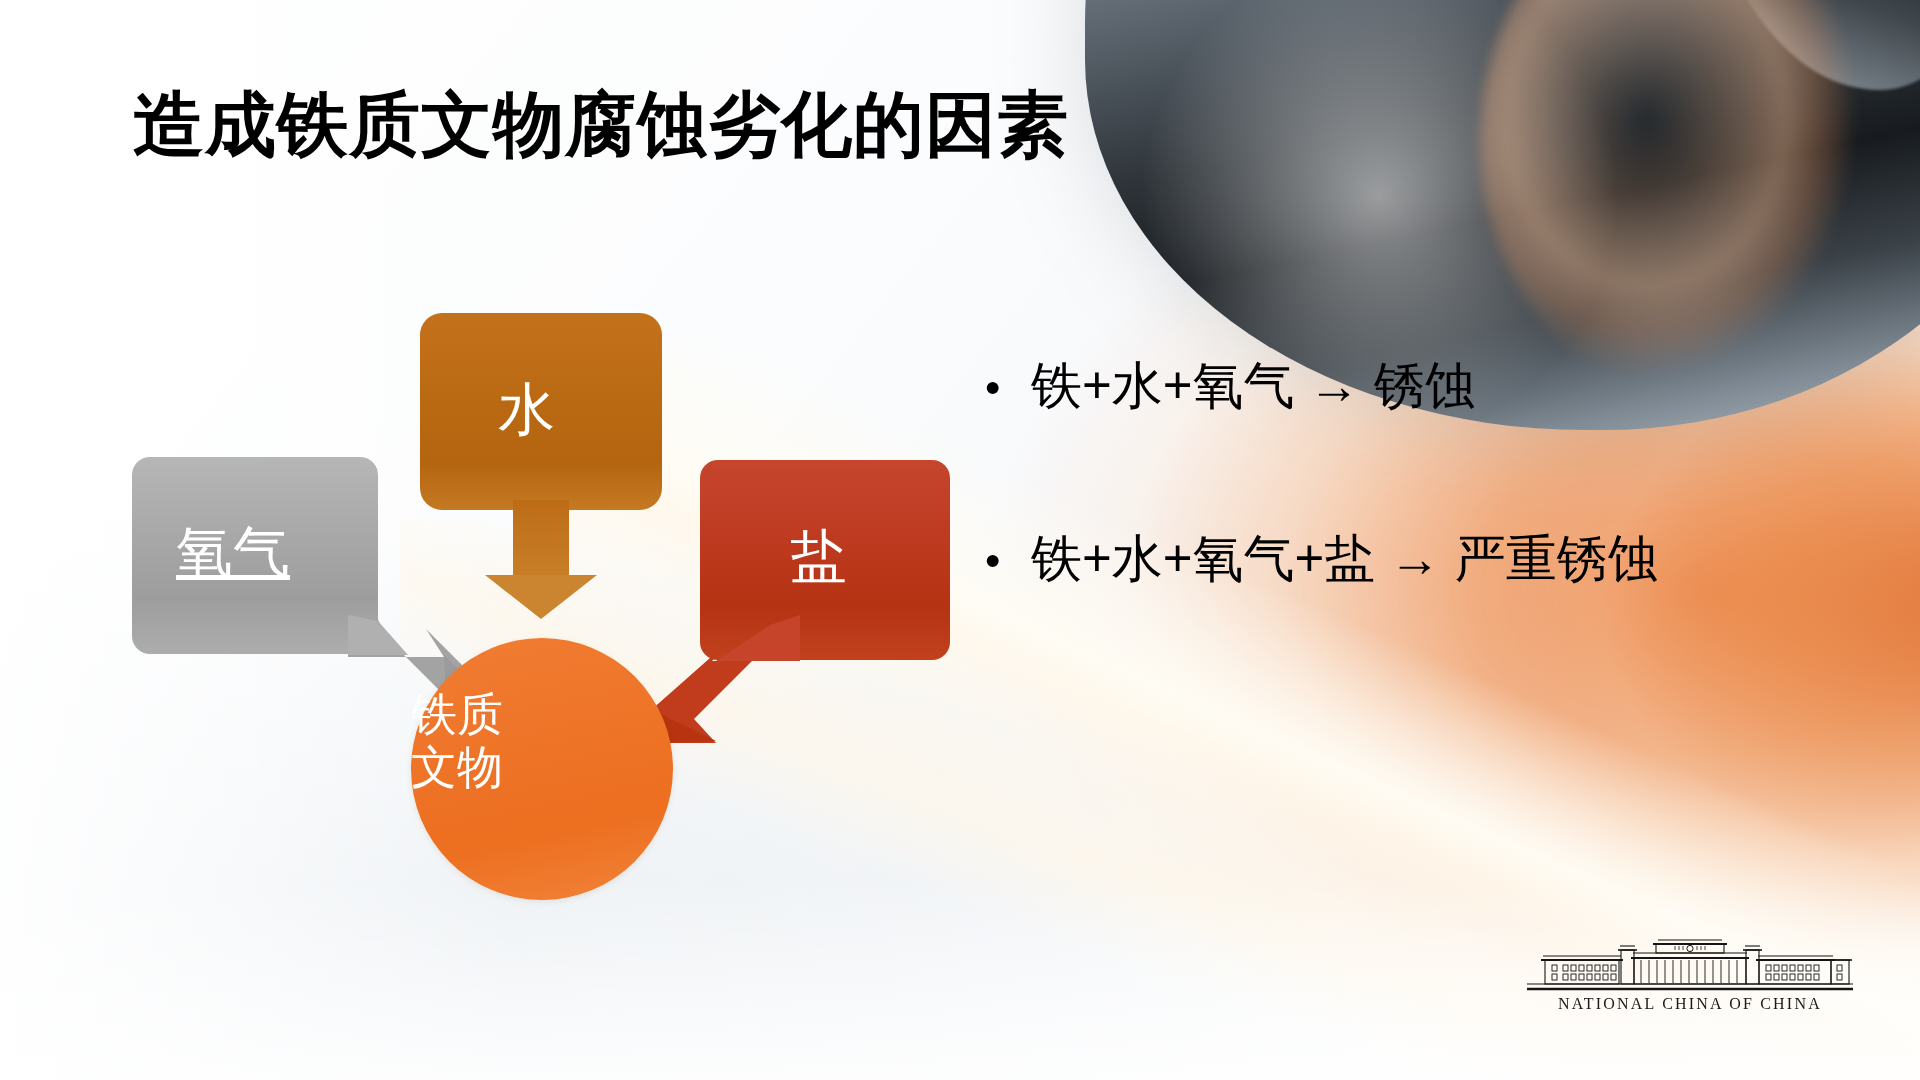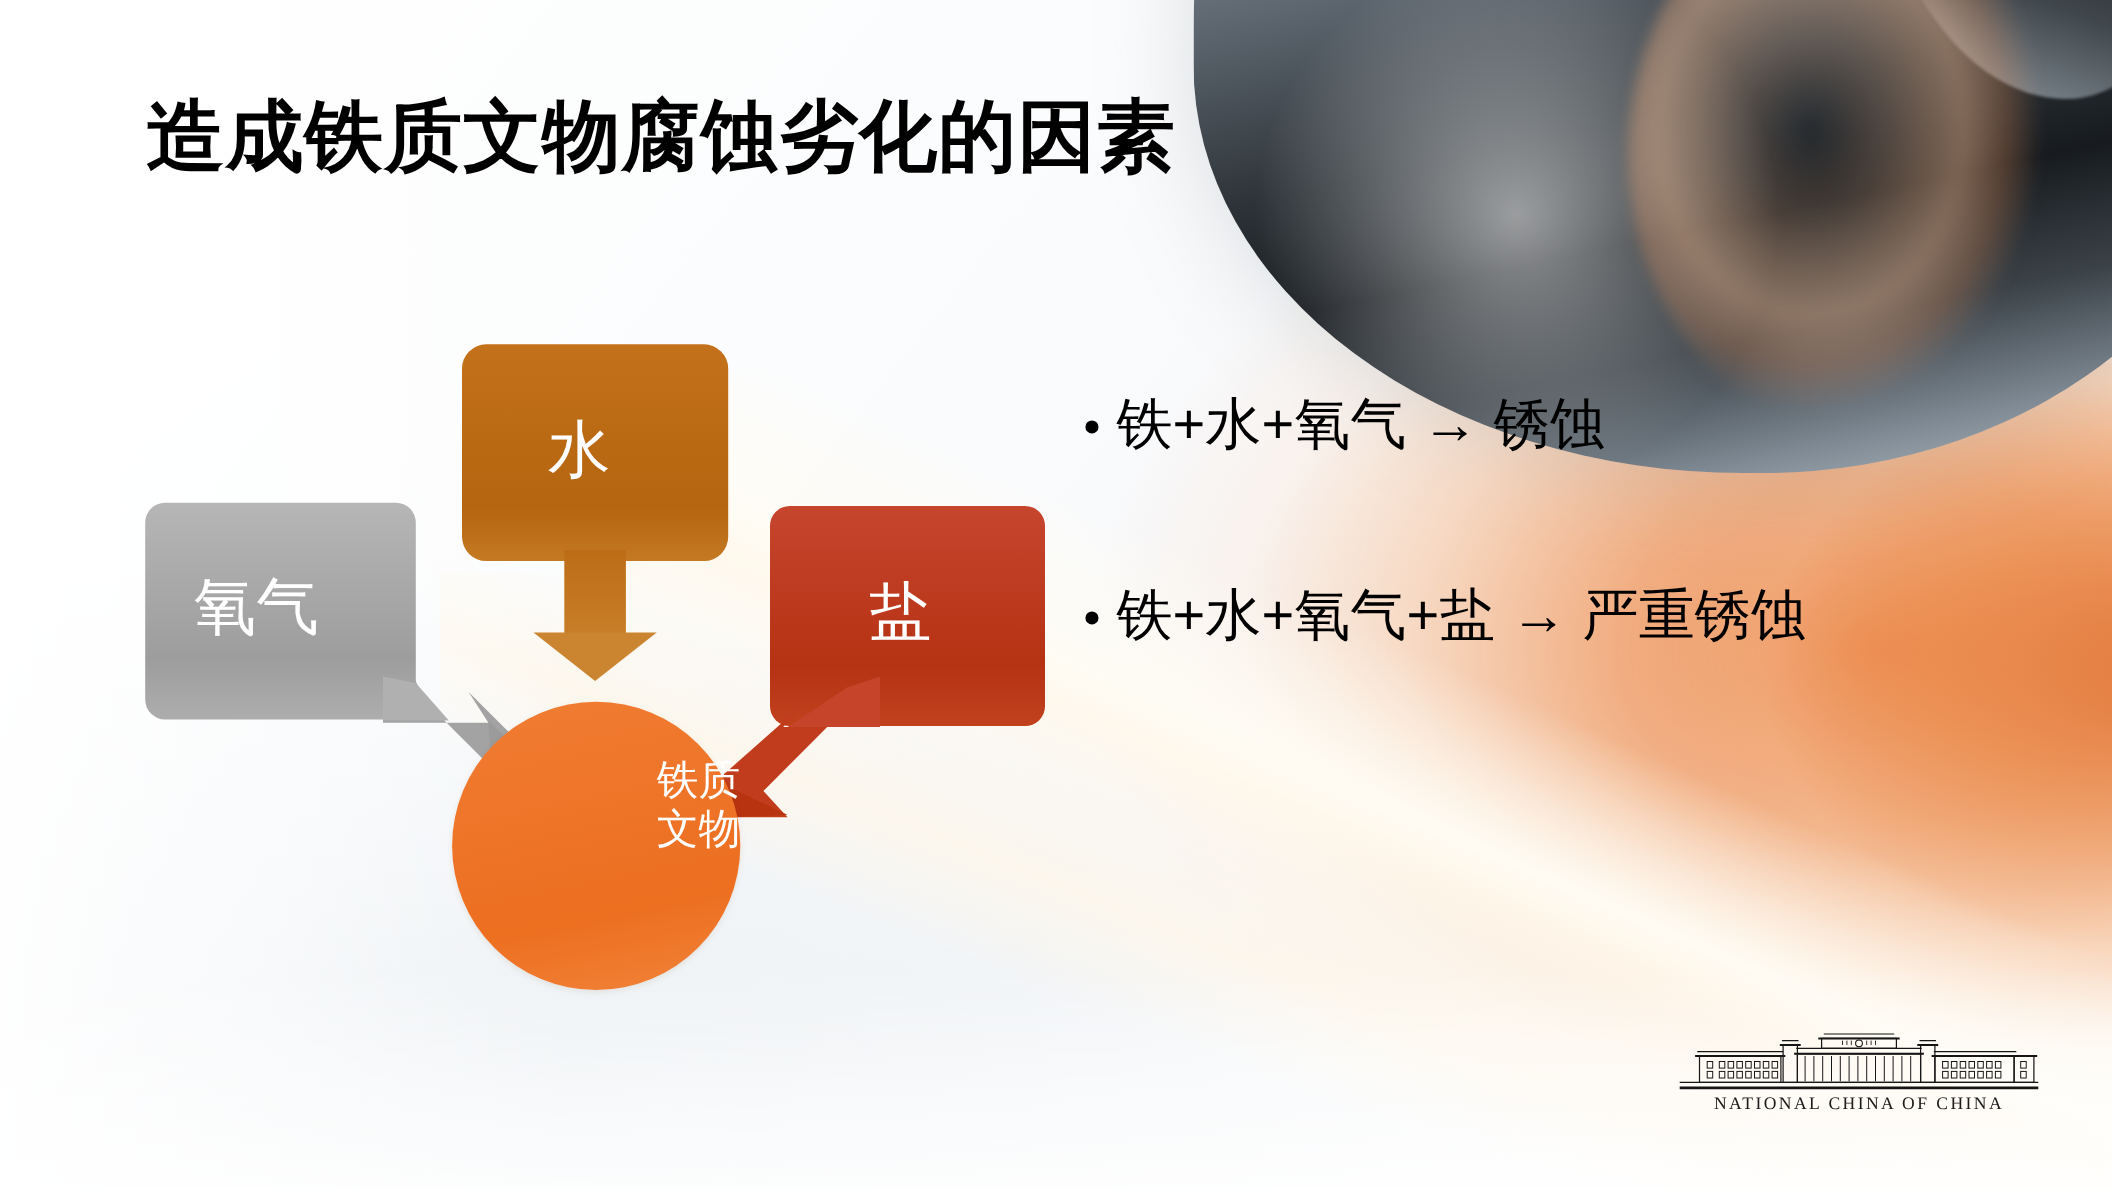--- a/index.html
+++ b/index.html
@@ -227,7 +227,7 @@
     line-height: 1;
     flex: 0 0 auto;
   }
-  .bullet-text { flex: 0 0 auto; }
+  .bullet-text { flex: 0 0 auto; margin-left: 16px; }
 
   
   #logo {

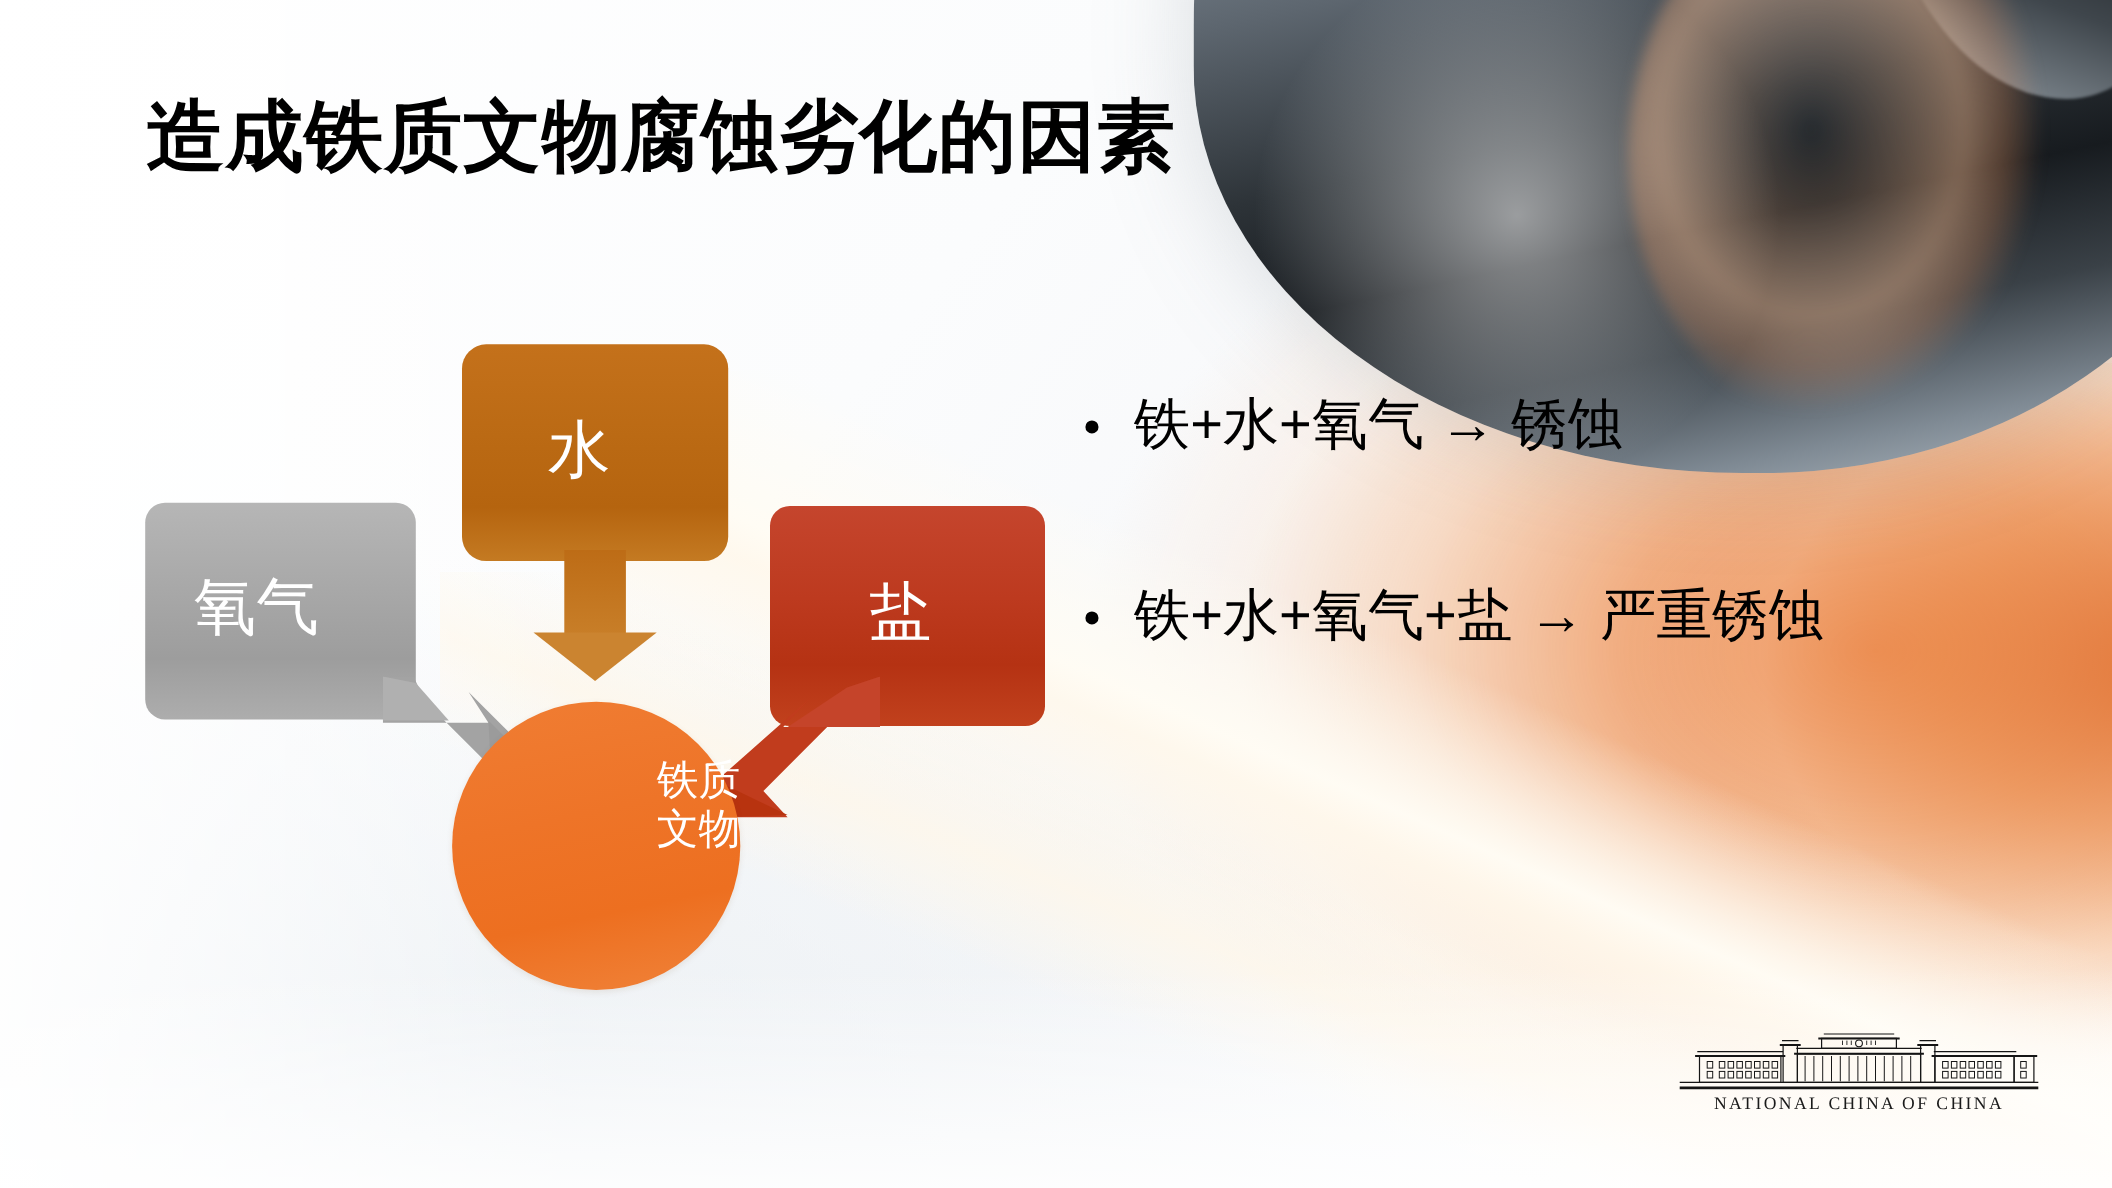--- a/index.html
+++ b/index.html
@@ -169,7 +169,7 @@
     left: 348px; top: 615px;
     width: 160px; height: 120px;
   }
-  .label-oxygen { left: 176px; top: 524px; }
+  .label-oxygen { left: 176px; top: 524px; text-decoration: underline; }
 
   
   .box-salt {

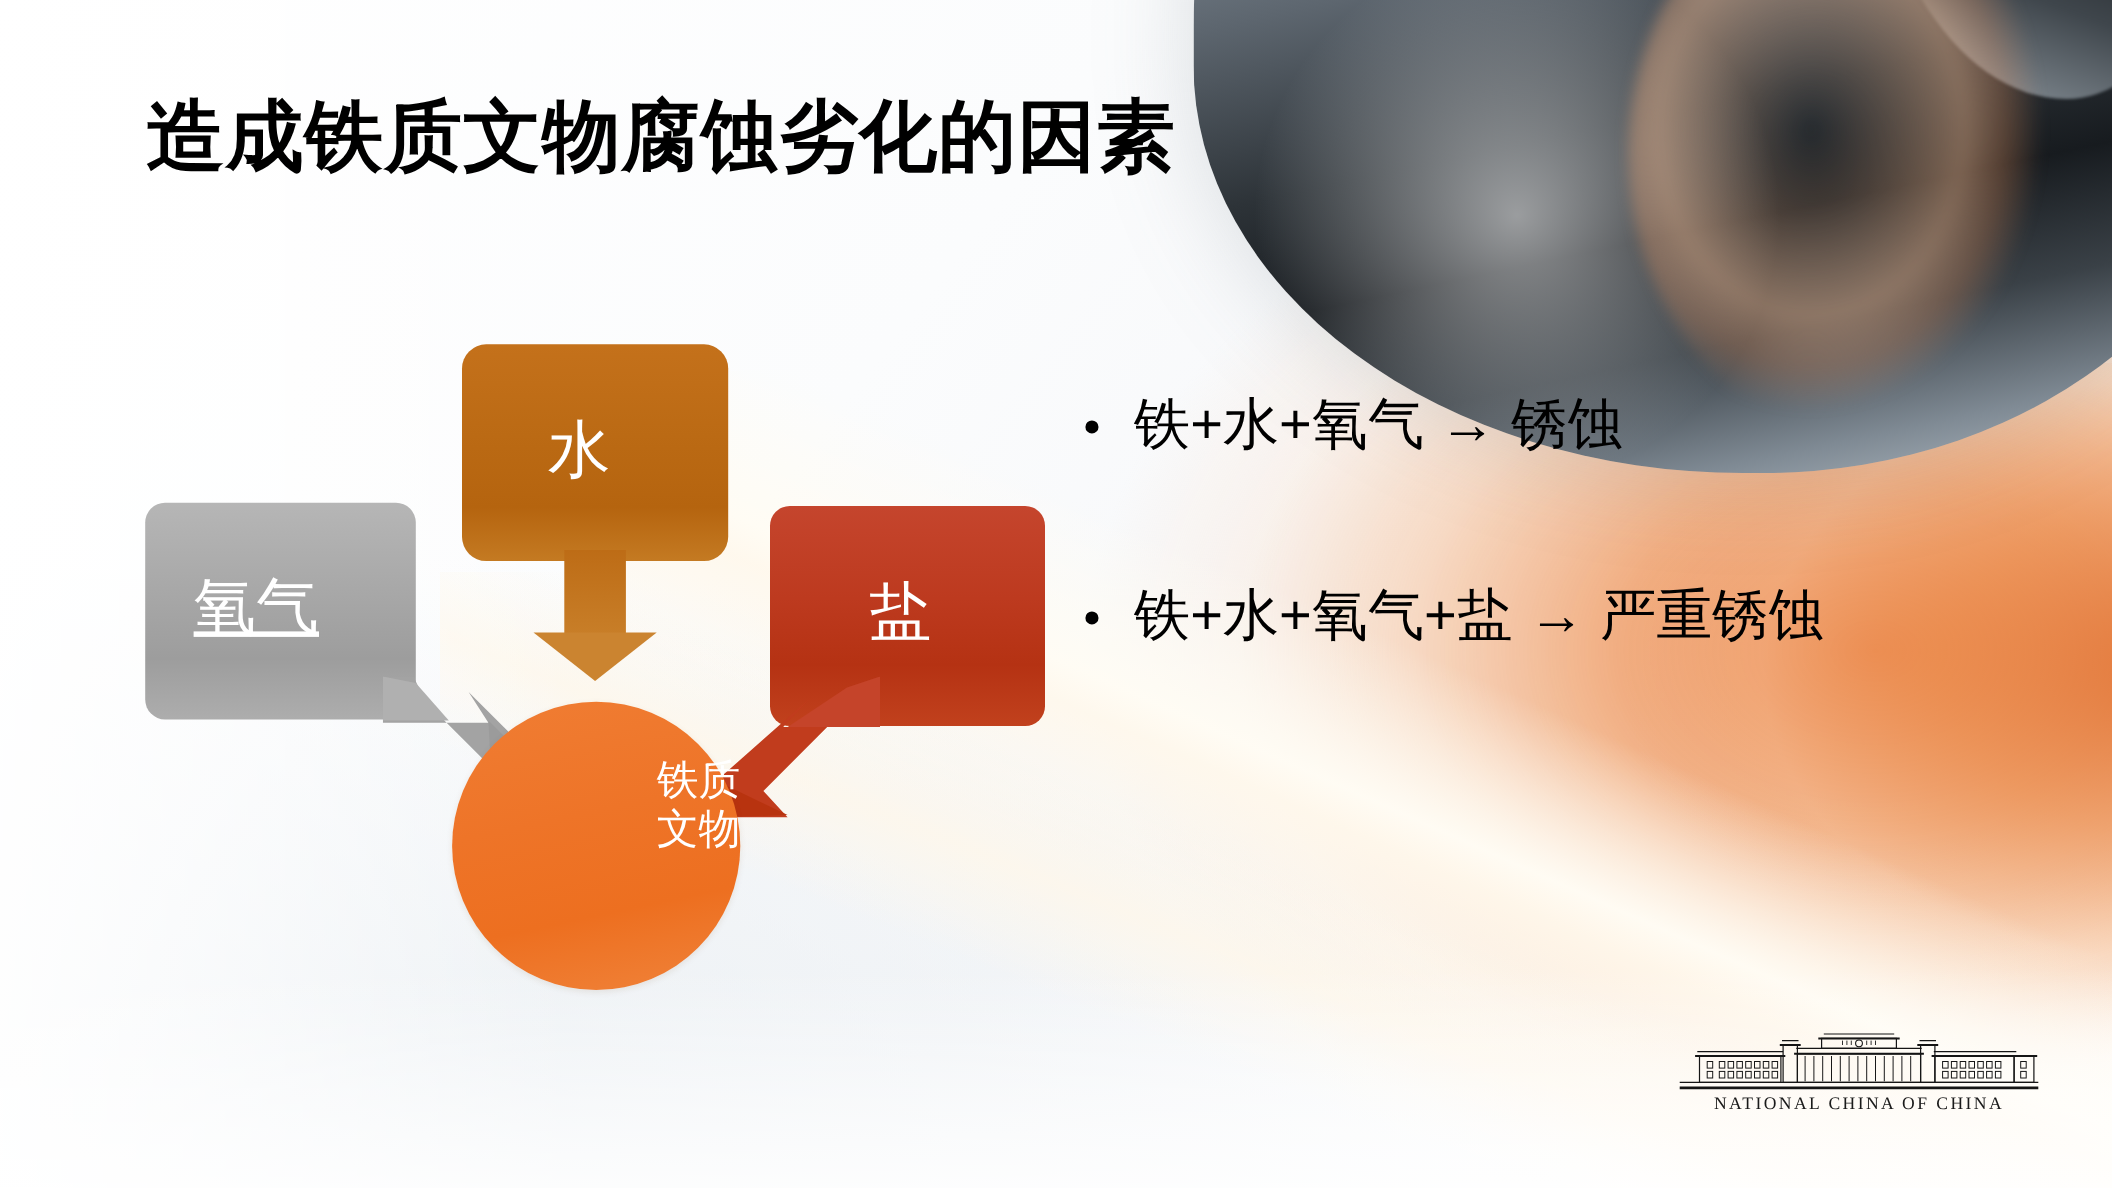--- a/index.html
+++ b/index.html
@@ -199,9 +199,9 @@
     position: absolute;
     left: 411px; top: 688px;
     width: 262px;
-    text-align: right;
+    text-align: left;
     color: #ffffff;
-    font-size: 38px;
+    font-size: 46px;
     line-height: 1.16;
     pointer-events: none;
   }

